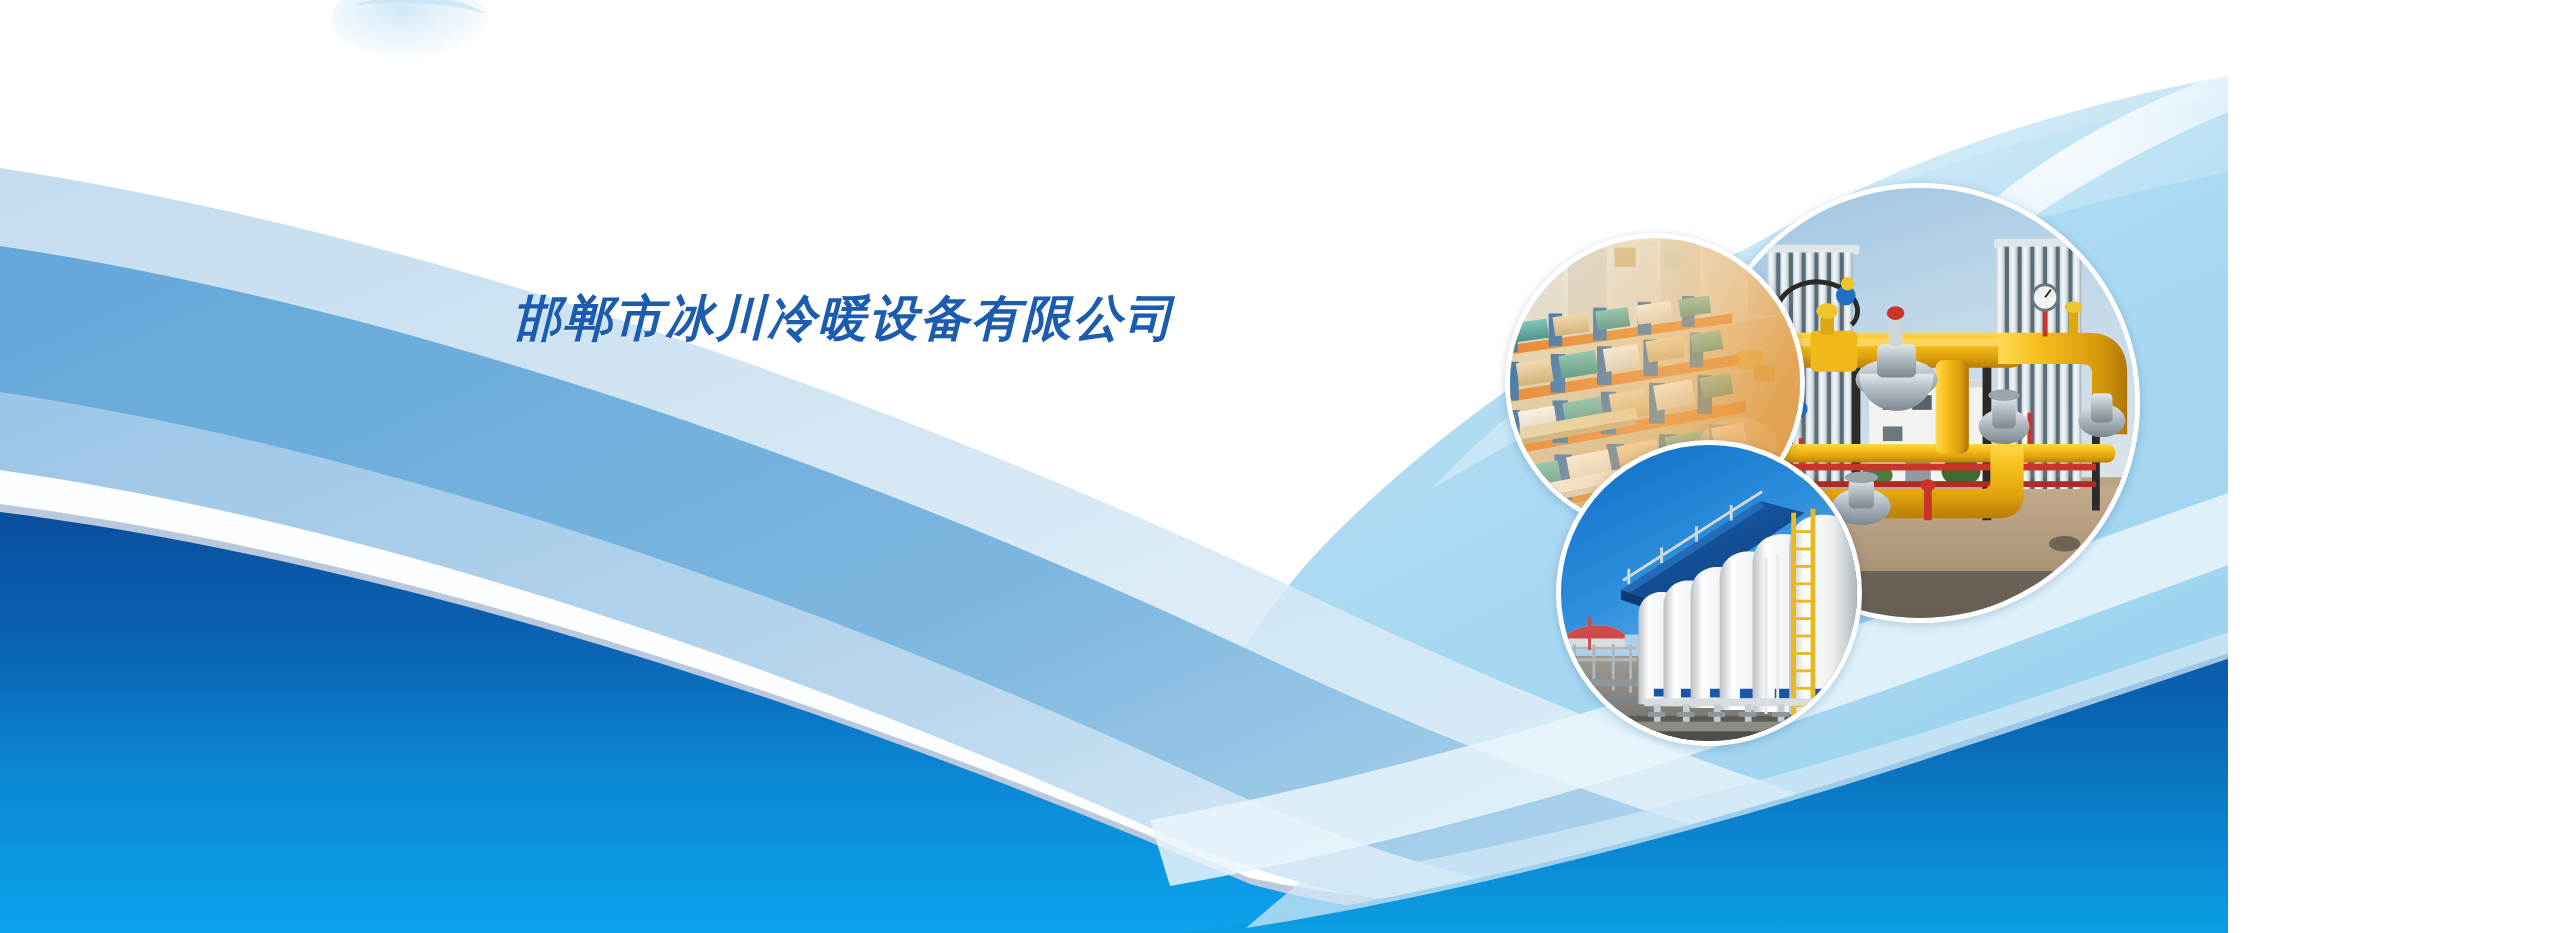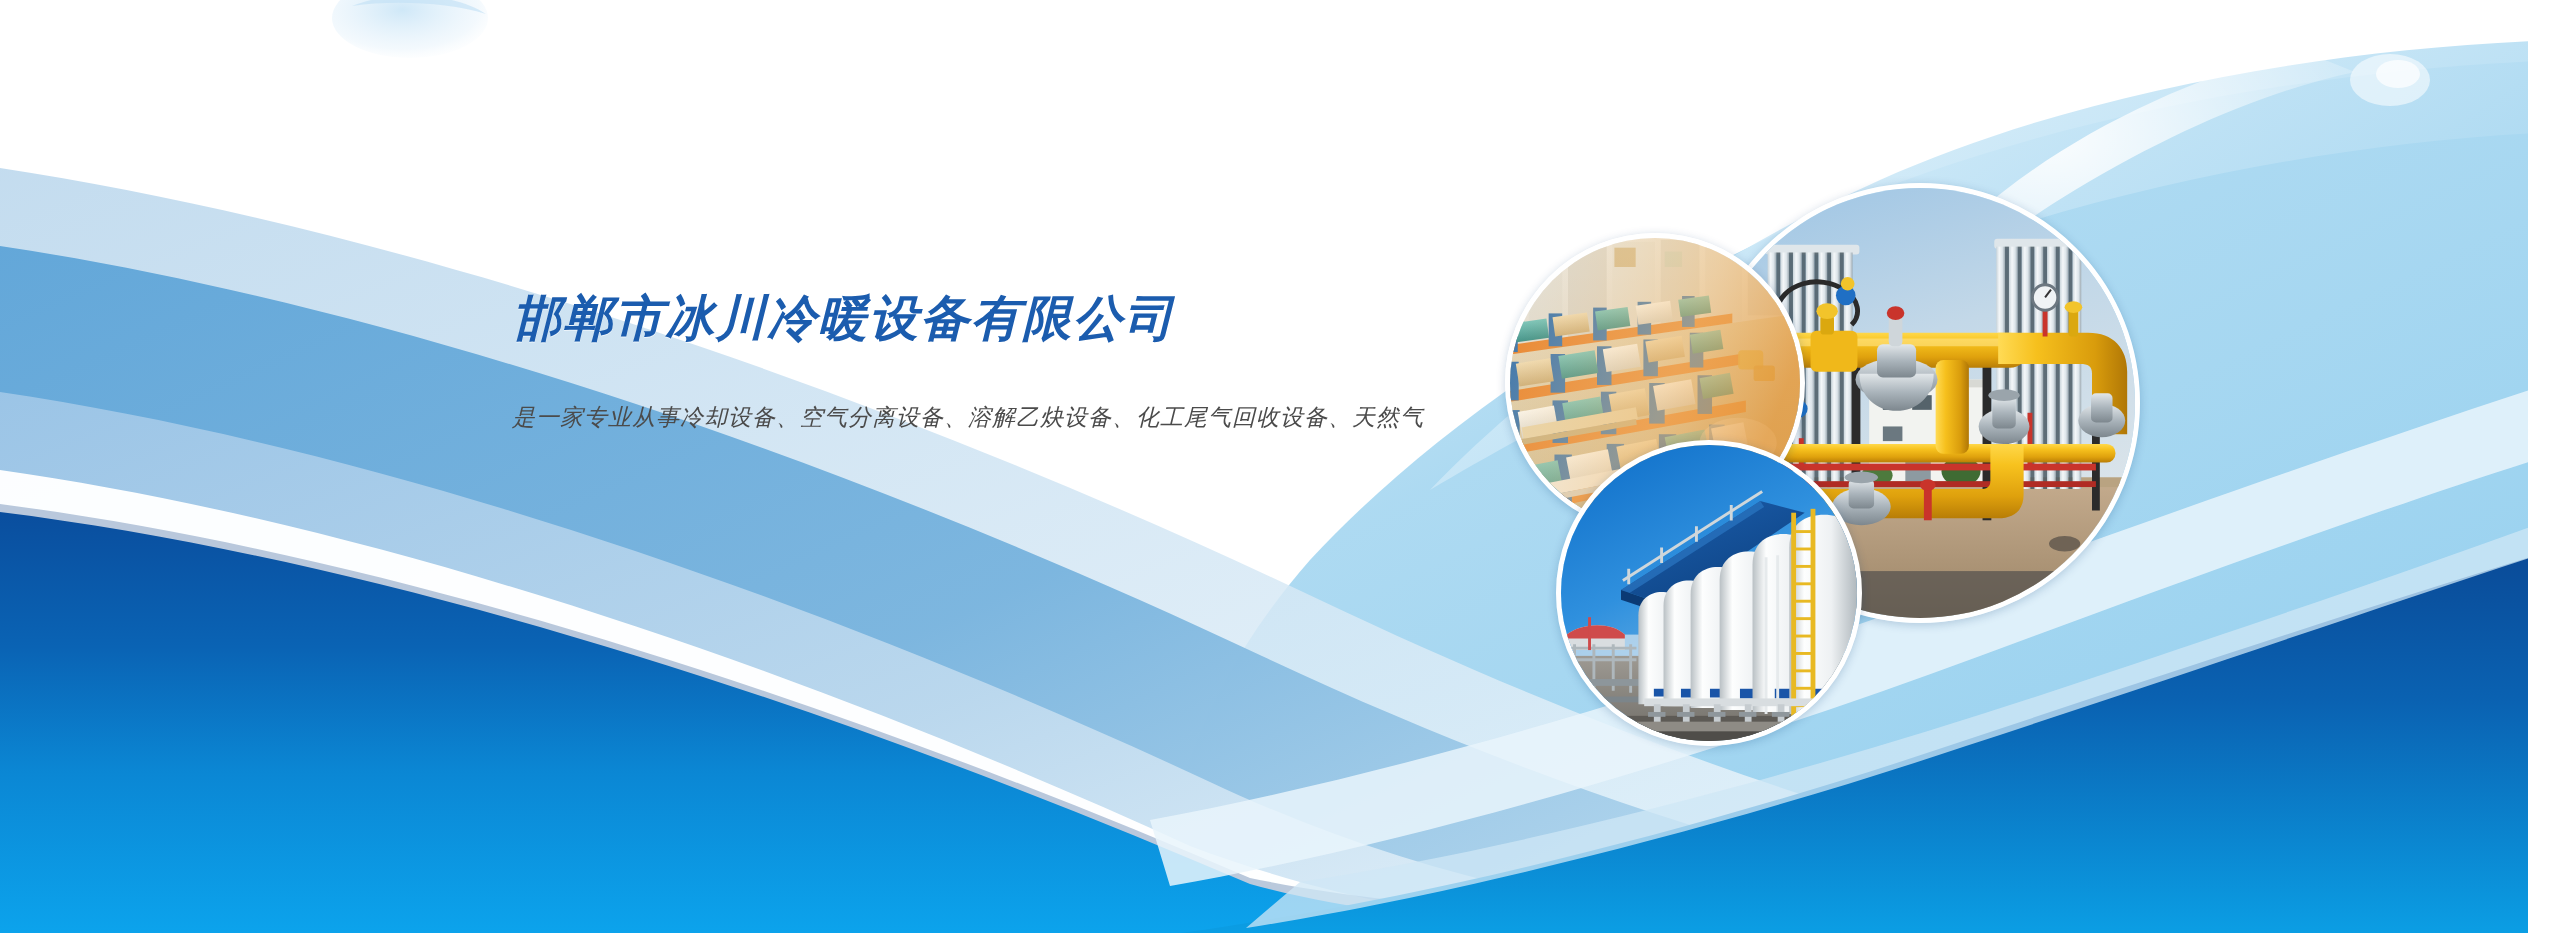--- a/index.html
+++ b/index.html
@@ -6,7 +6,7 @@
   html,body{margin:0;padding:0;background:#fff;}
   #banner{
     position:relative;
-    width:2528px;height:933px;
+    width:2228px;height:933px;
     overflow:hidden;
     background:#ffffff;
     font-family:"Liberation Sans","DejaVu Sans",sans-serif;

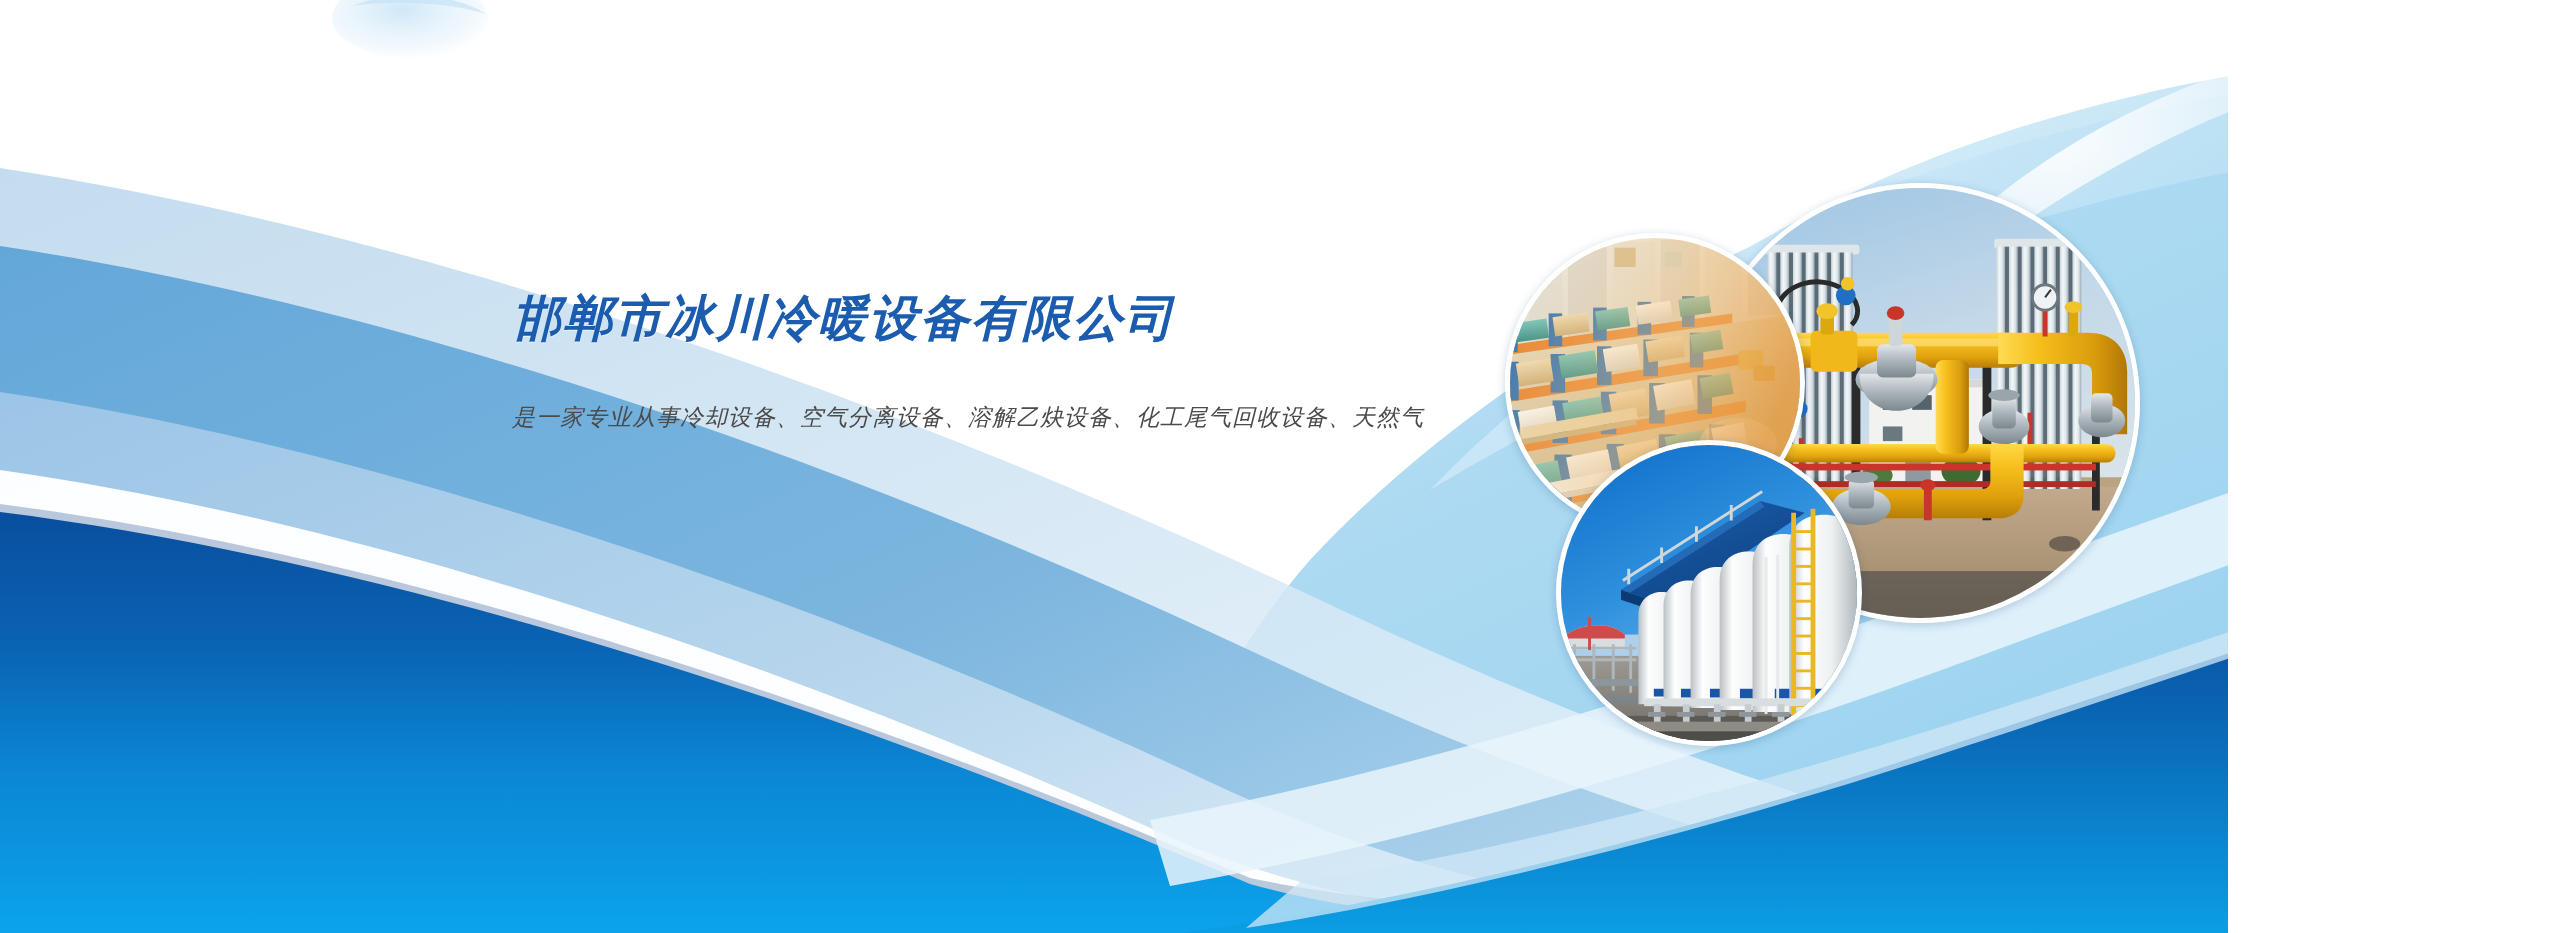--- a/index.html
+++ b/index.html
@@ -178,7 +178,6 @@
   <div id="text-block">
     <h1 id="company-title">邯郸市冰川冷暖设备有限公司</h1>
     <div id="company-desc">
-      <span class="line">是一家专业从事冷却设备、空气分离设备、溶解乙炔设备、化工尾气回收设备、天然气</span>
     </div>
   </div>
 

